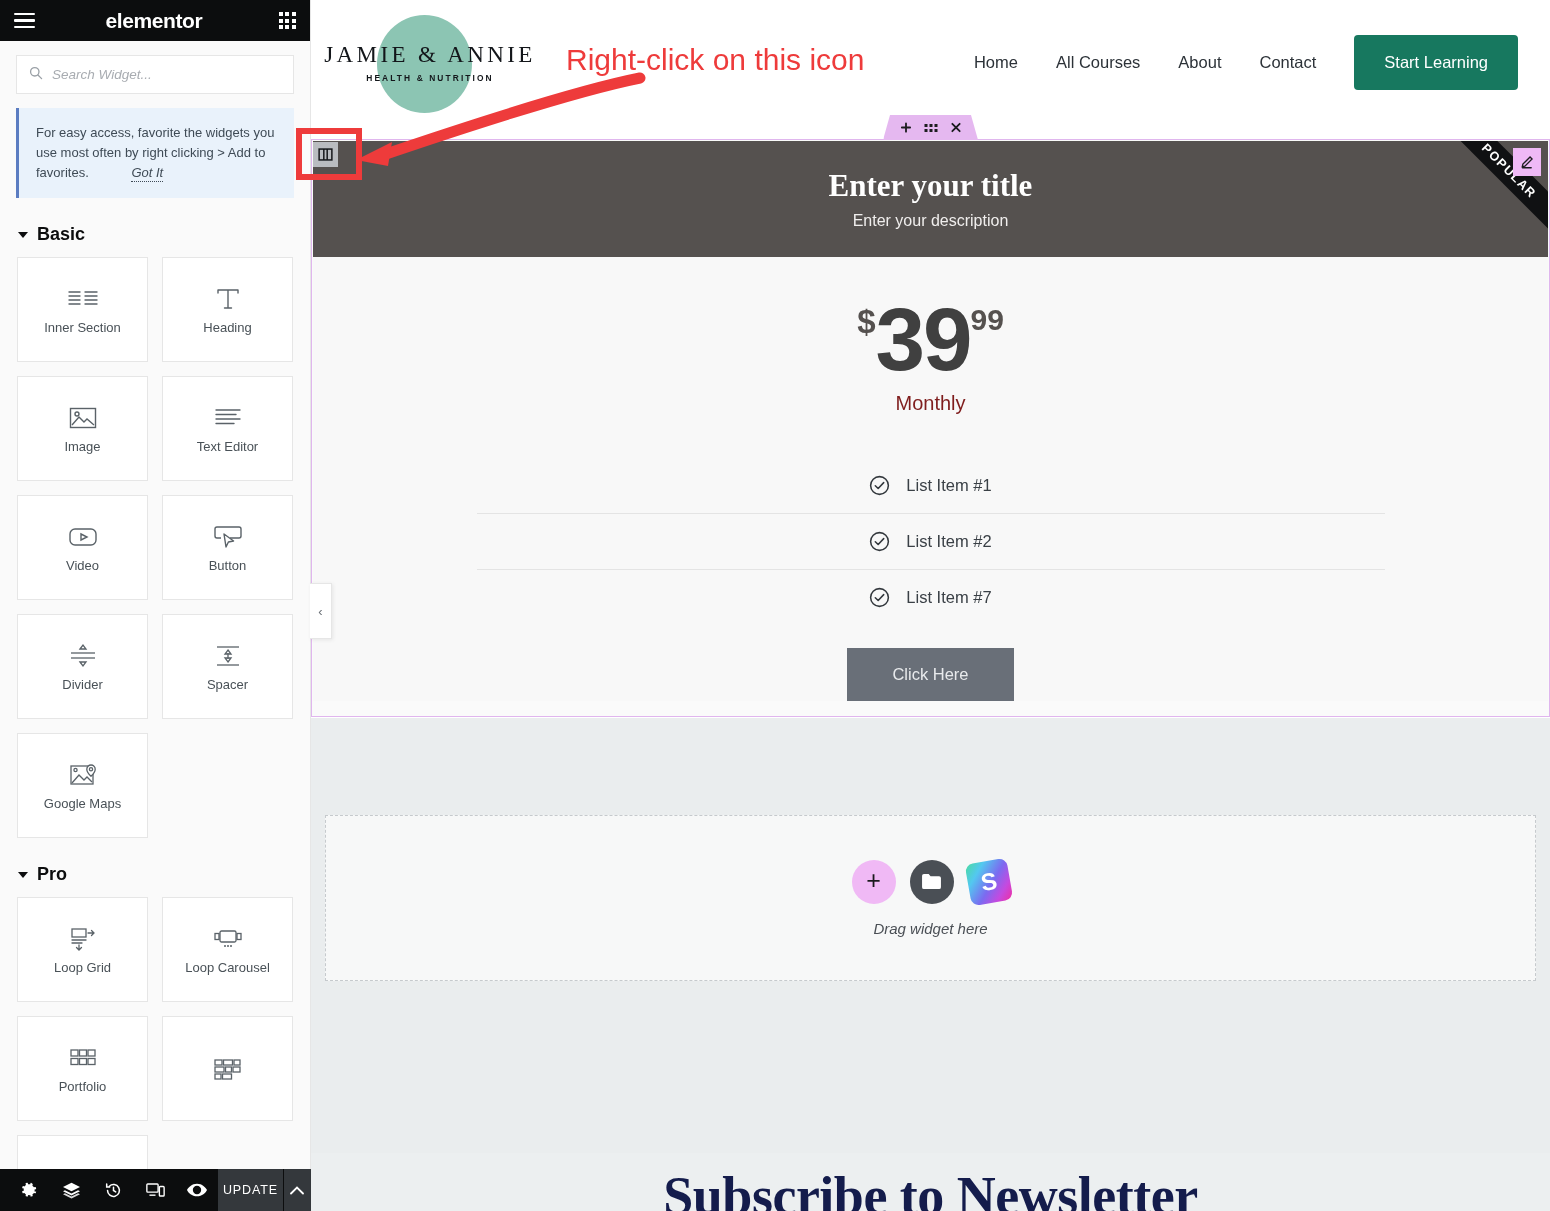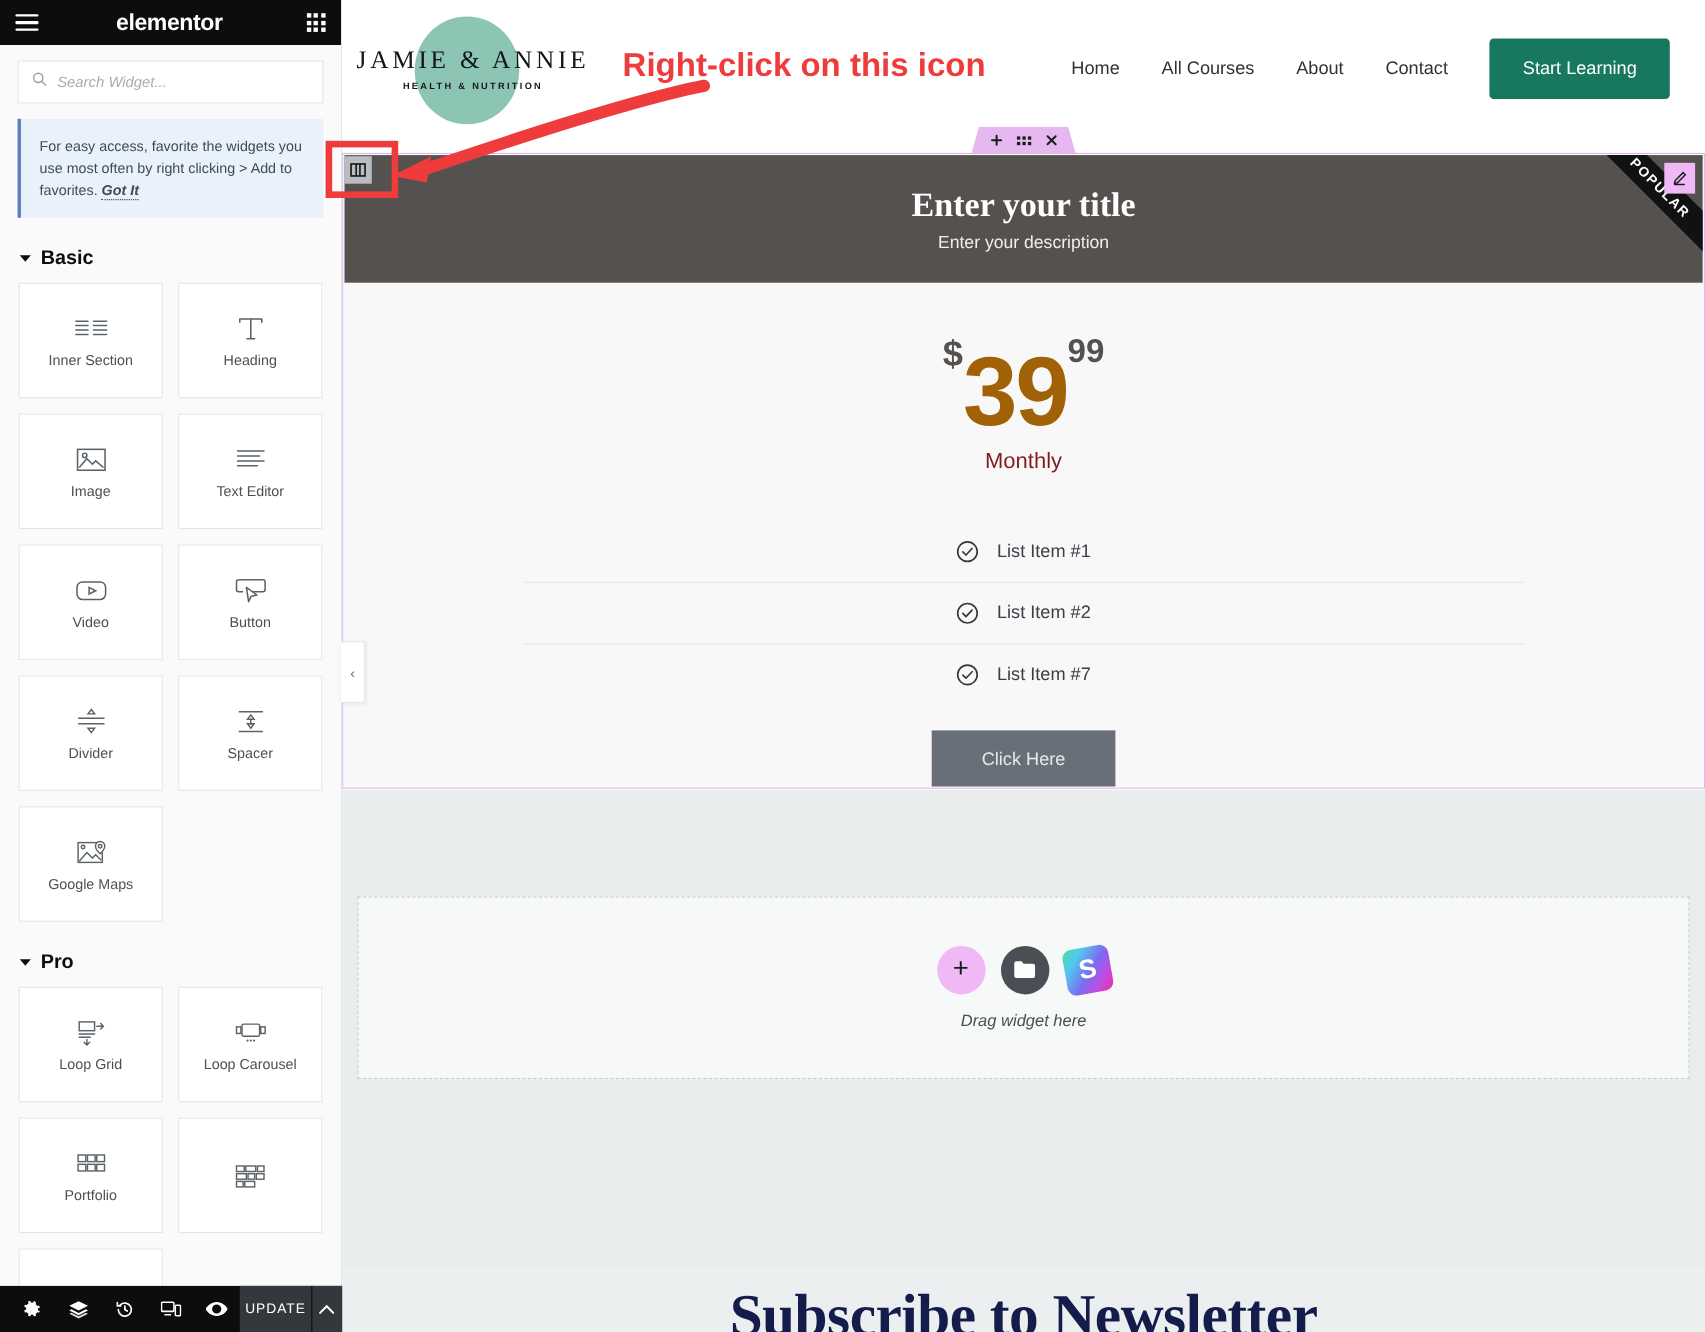--- a/index.html
+++ b/index.html
@@ -223,7 +223,7 @@
   
   .annot-text {
     position: absolute; left: 566px; top: 43px; z-index: 60;
-    font-size: 30px; font-weight: 700; color: #ee3b3b;
+    font-size: 30px; font-weight: 400; color: #ee3b3b;
     font-family: "Liberation Sans", sans-serif; white-space: nowrap;
   }
   .annot-arrow { position: absolute; left: 330px; top: 60px; width: 320px; height: 120px; z-index: 59; pointer-events: none; }

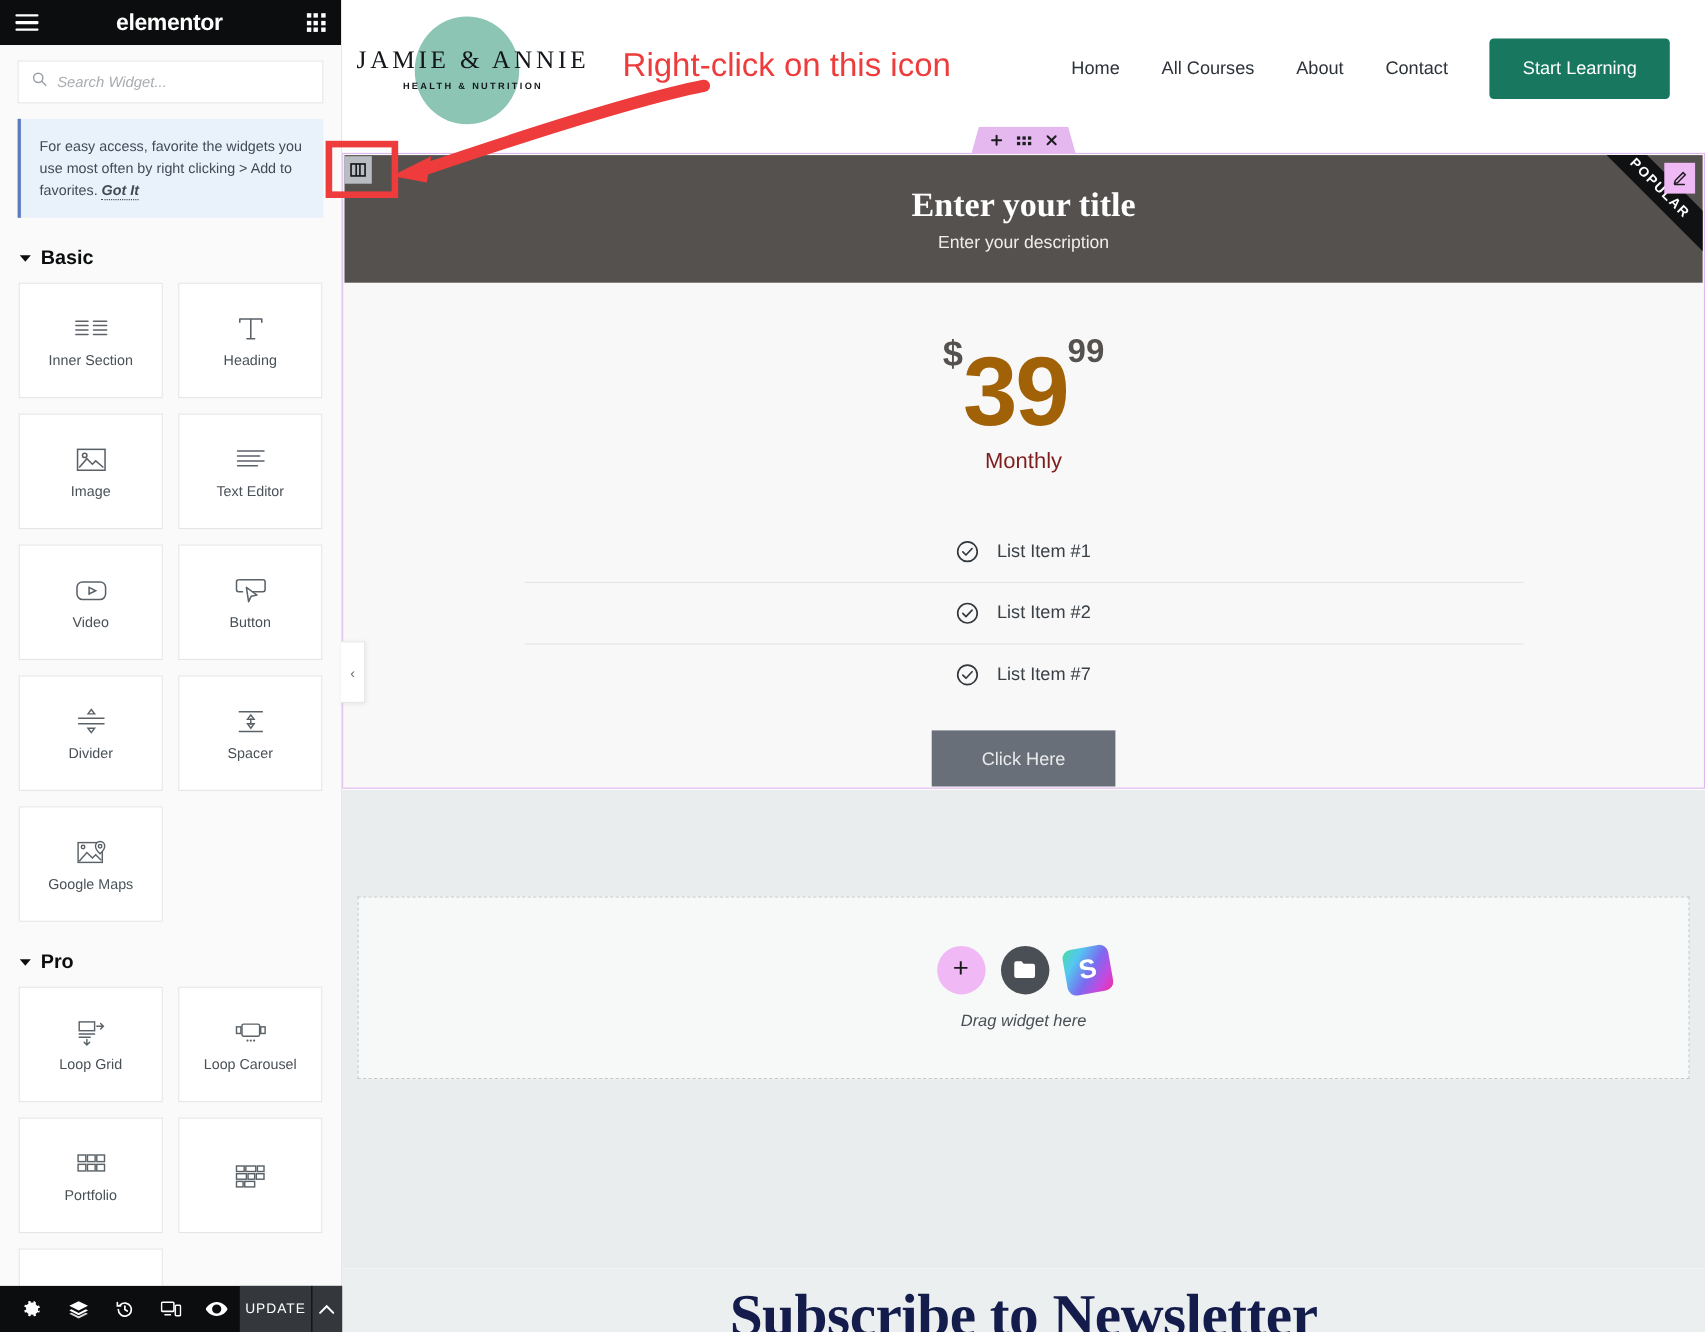--- a/index.html
+++ b/index.html
@@ -59,7 +59,7 @@
     margin: 8px 16px 0; background: #e9f2fb; border-left: 3px solid #5b7cc1;
     padding: 15px 17px; font-size: 13px; line-height: 1.55; color: #3f4b56;
   }
-  .notice b { font-weight: 700; font-style: italic; border-bottom: 1.6px dotted #3f4b56; padding-bottom: 1px; }
+  .notice b { font-weight: 400; font-style: italic; border-bottom: 1.6px dotted #3f4b56; padding-bottom: 1px; margin-left: 39px; }
 
   .scroll-area { flex: 1; overflow: hidden; padding-bottom: 10px; }
 

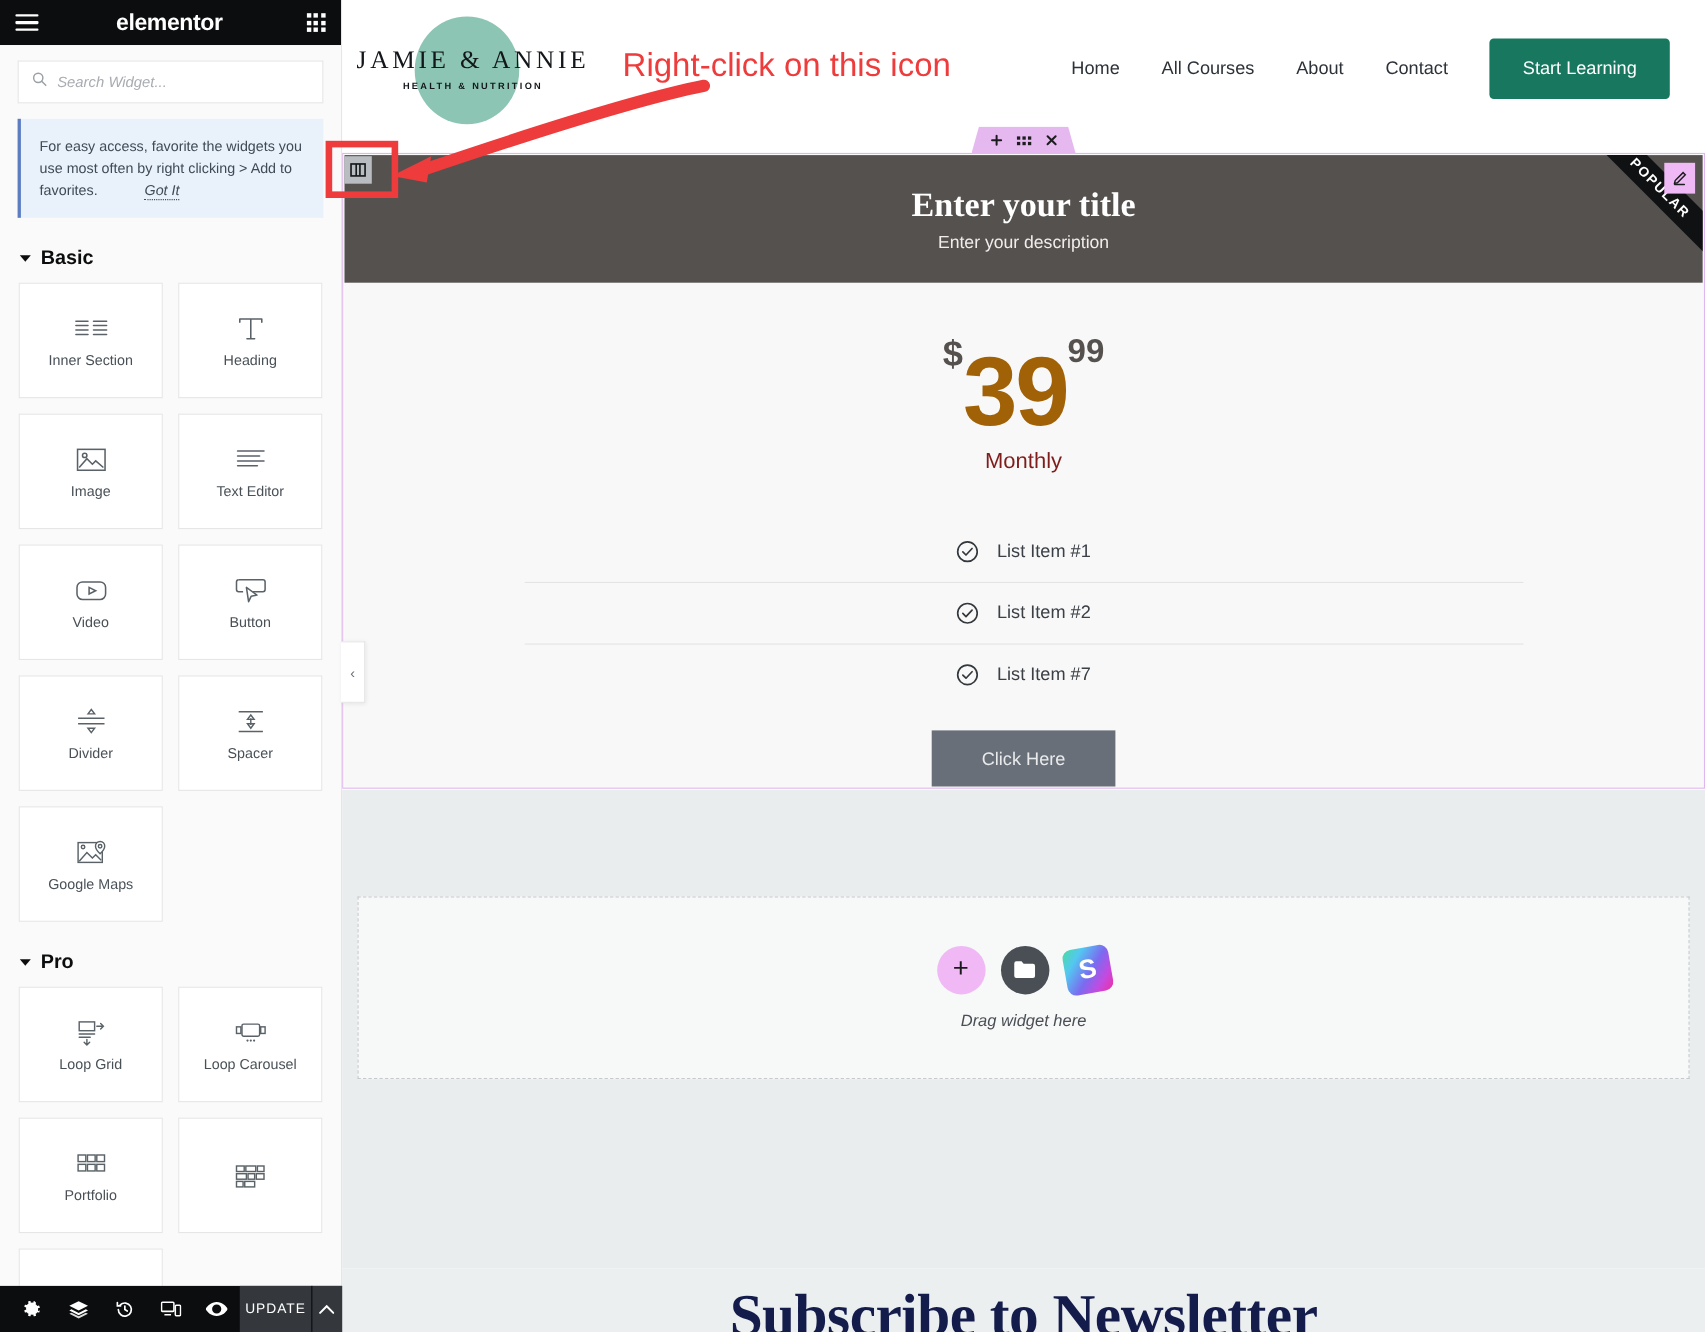--- a/index.html
+++ b/index.html
@@ -170,7 +170,7 @@
   .price-body { background: #f8f8f8; padding-top: 38px; text-align: center; }
   .price-row { display: flex; align-items: flex-start; justify-content: center; line-height: 1; }
   .cur { font-size: 33px; font-weight: 700; color: #55514f; margin-top: 10px; }
-  .amt { font-size: 89px; font-weight: 700; color: #a16207; letter-spacing: -2px; margin-top: 16px; }
+  .amt { font-size: 89px; font-weight: 700; color: #404040; letter-spacing: -2px; }
   .frac { font-size: 30px; font-weight: 700; color: #55514f; margin-top: 10px; }
   .period { font-size: 20px; color: #7f1d1d; margin-top: 8px; }
 

